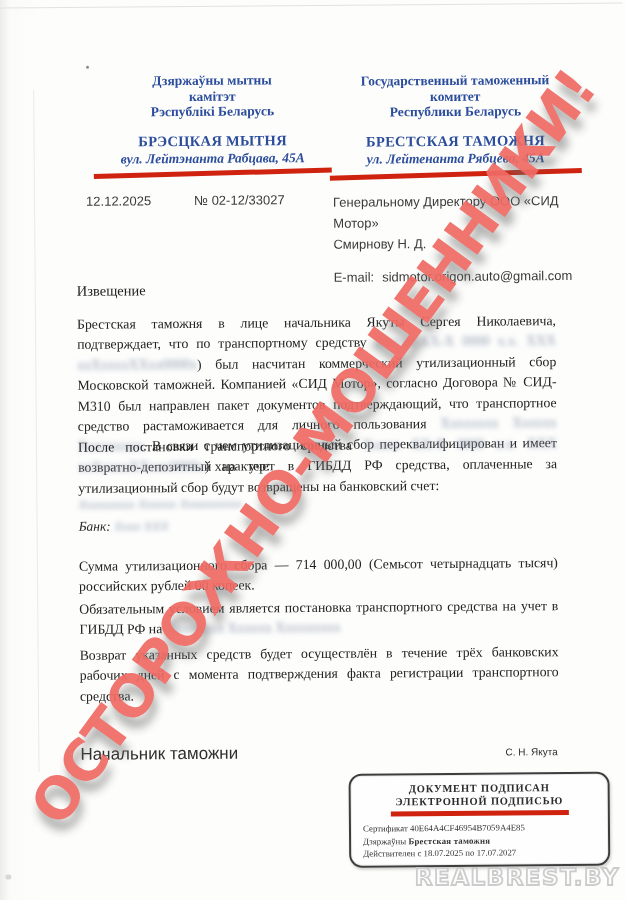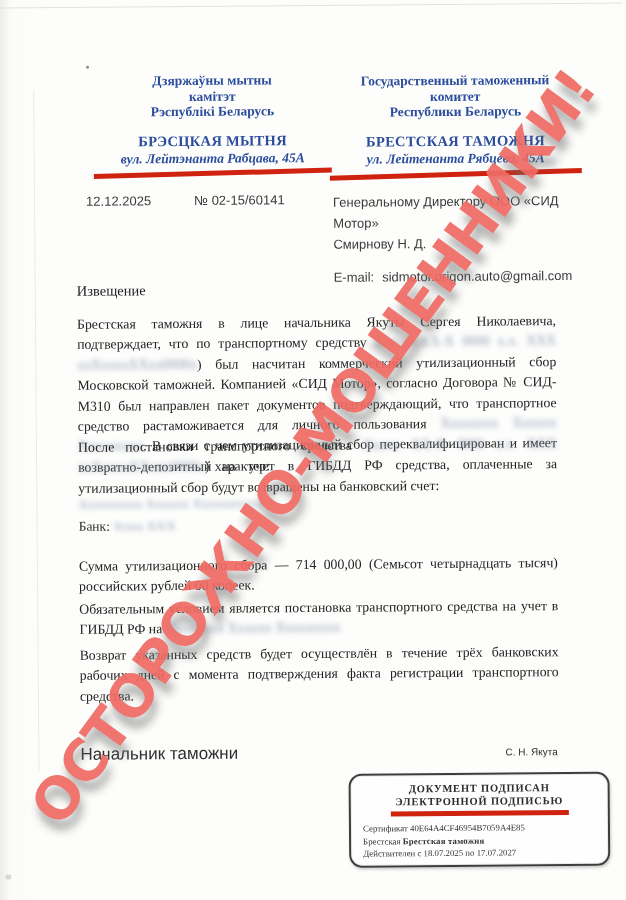--- a/index.html
+++ b/index.html
@@ -116,7 +116,7 @@
     </div>
 
     <div class="meta-date sans">12.12.2025</div>
-    <div class="meta-number sans">№ 02-15/60141</div>
+    <div class="meta-number sans">№ 02-12/33027</div>
 
     <div class="addressee sans">
       <div>Генеральному Директору ООО «СИД Мотор»</div>

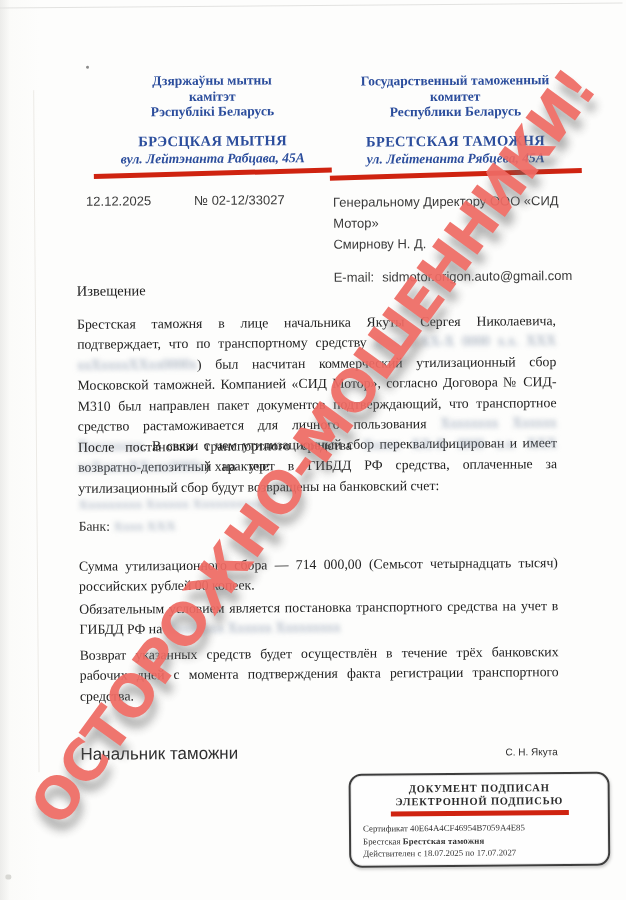--- a/index.html
+++ b/index.html
@@ -45,7 +45,7 @@
   .p1{top:313px;}
   .p2{top:436px;}
   .bank{position:absolute;left:78px;top:492px;font-size:13.5px;line-height:21.5px;
-        color:#2a2a2a;}
+        font-style:italic;color:#2a2a2a;}
   .p3{top:555px;}
   .p4{top:598px;}
   .p5{top:644px;}

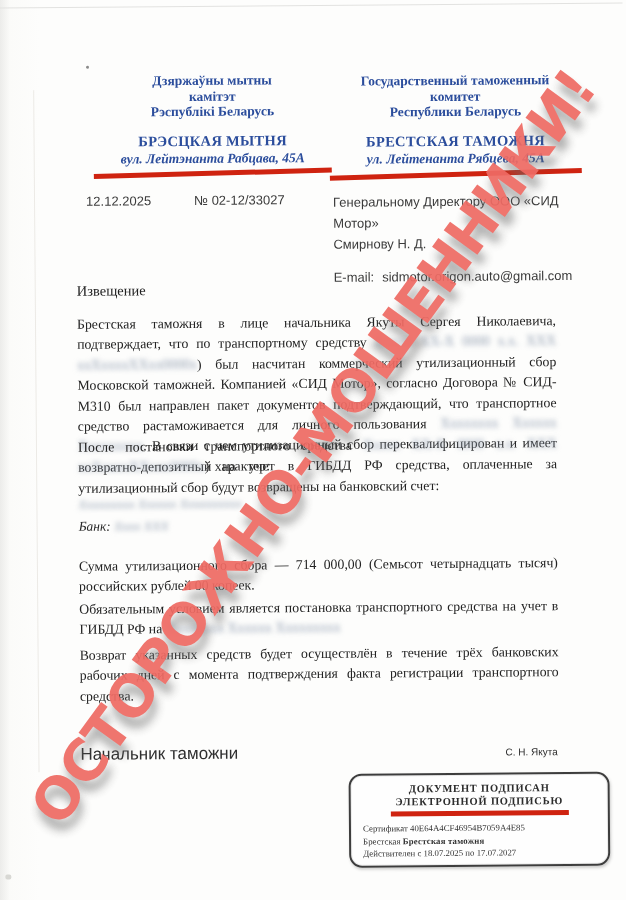--- a/index.html
+++ b/index.html
@@ -148,7 +148,7 @@
       <div class="stamp-redbar"></div>
       <div class="stamp-detail">Сертификат 40E64A4CF46954B7059A4E85</div>
       <div class="stamp-detail stamp-owner">
-        <span>Брестская</span>
+        <span>Дзяржаўны</span>
         <b>Брестская таможня</b>
       </div>
       <div class="stamp-detail">Действителен с 18.07.2025 по 17.07.2027</div>

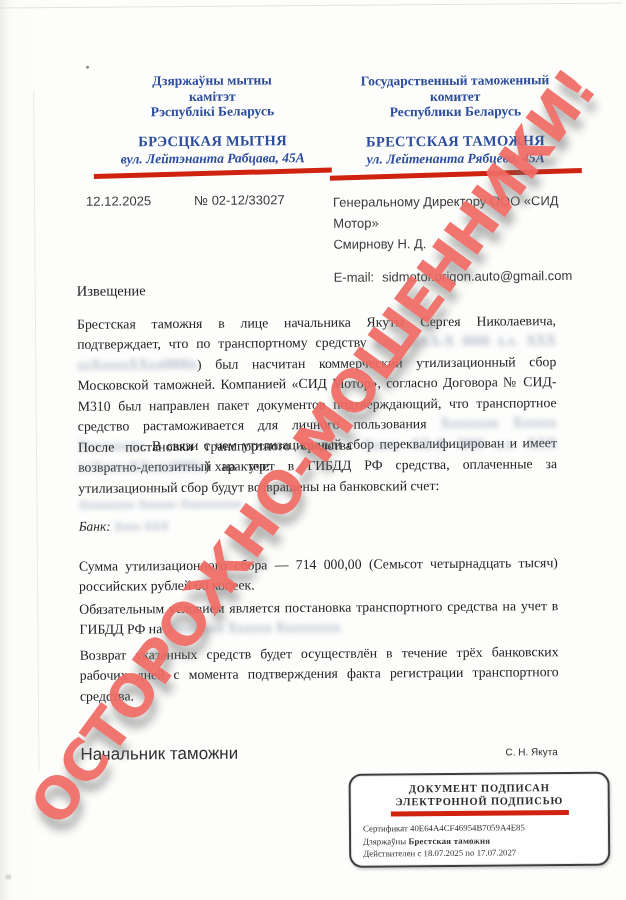--- a/index.html
+++ b/index.html
@@ -156,6 +156,7 @@
   </div>
 
   <div class="diag-wm">ОСТОРОЖНО-МОШЕННИКИ!</div>
+  <div class="site-wm">REALBREST.BY</div>
 </div>
 
 </body></html>

